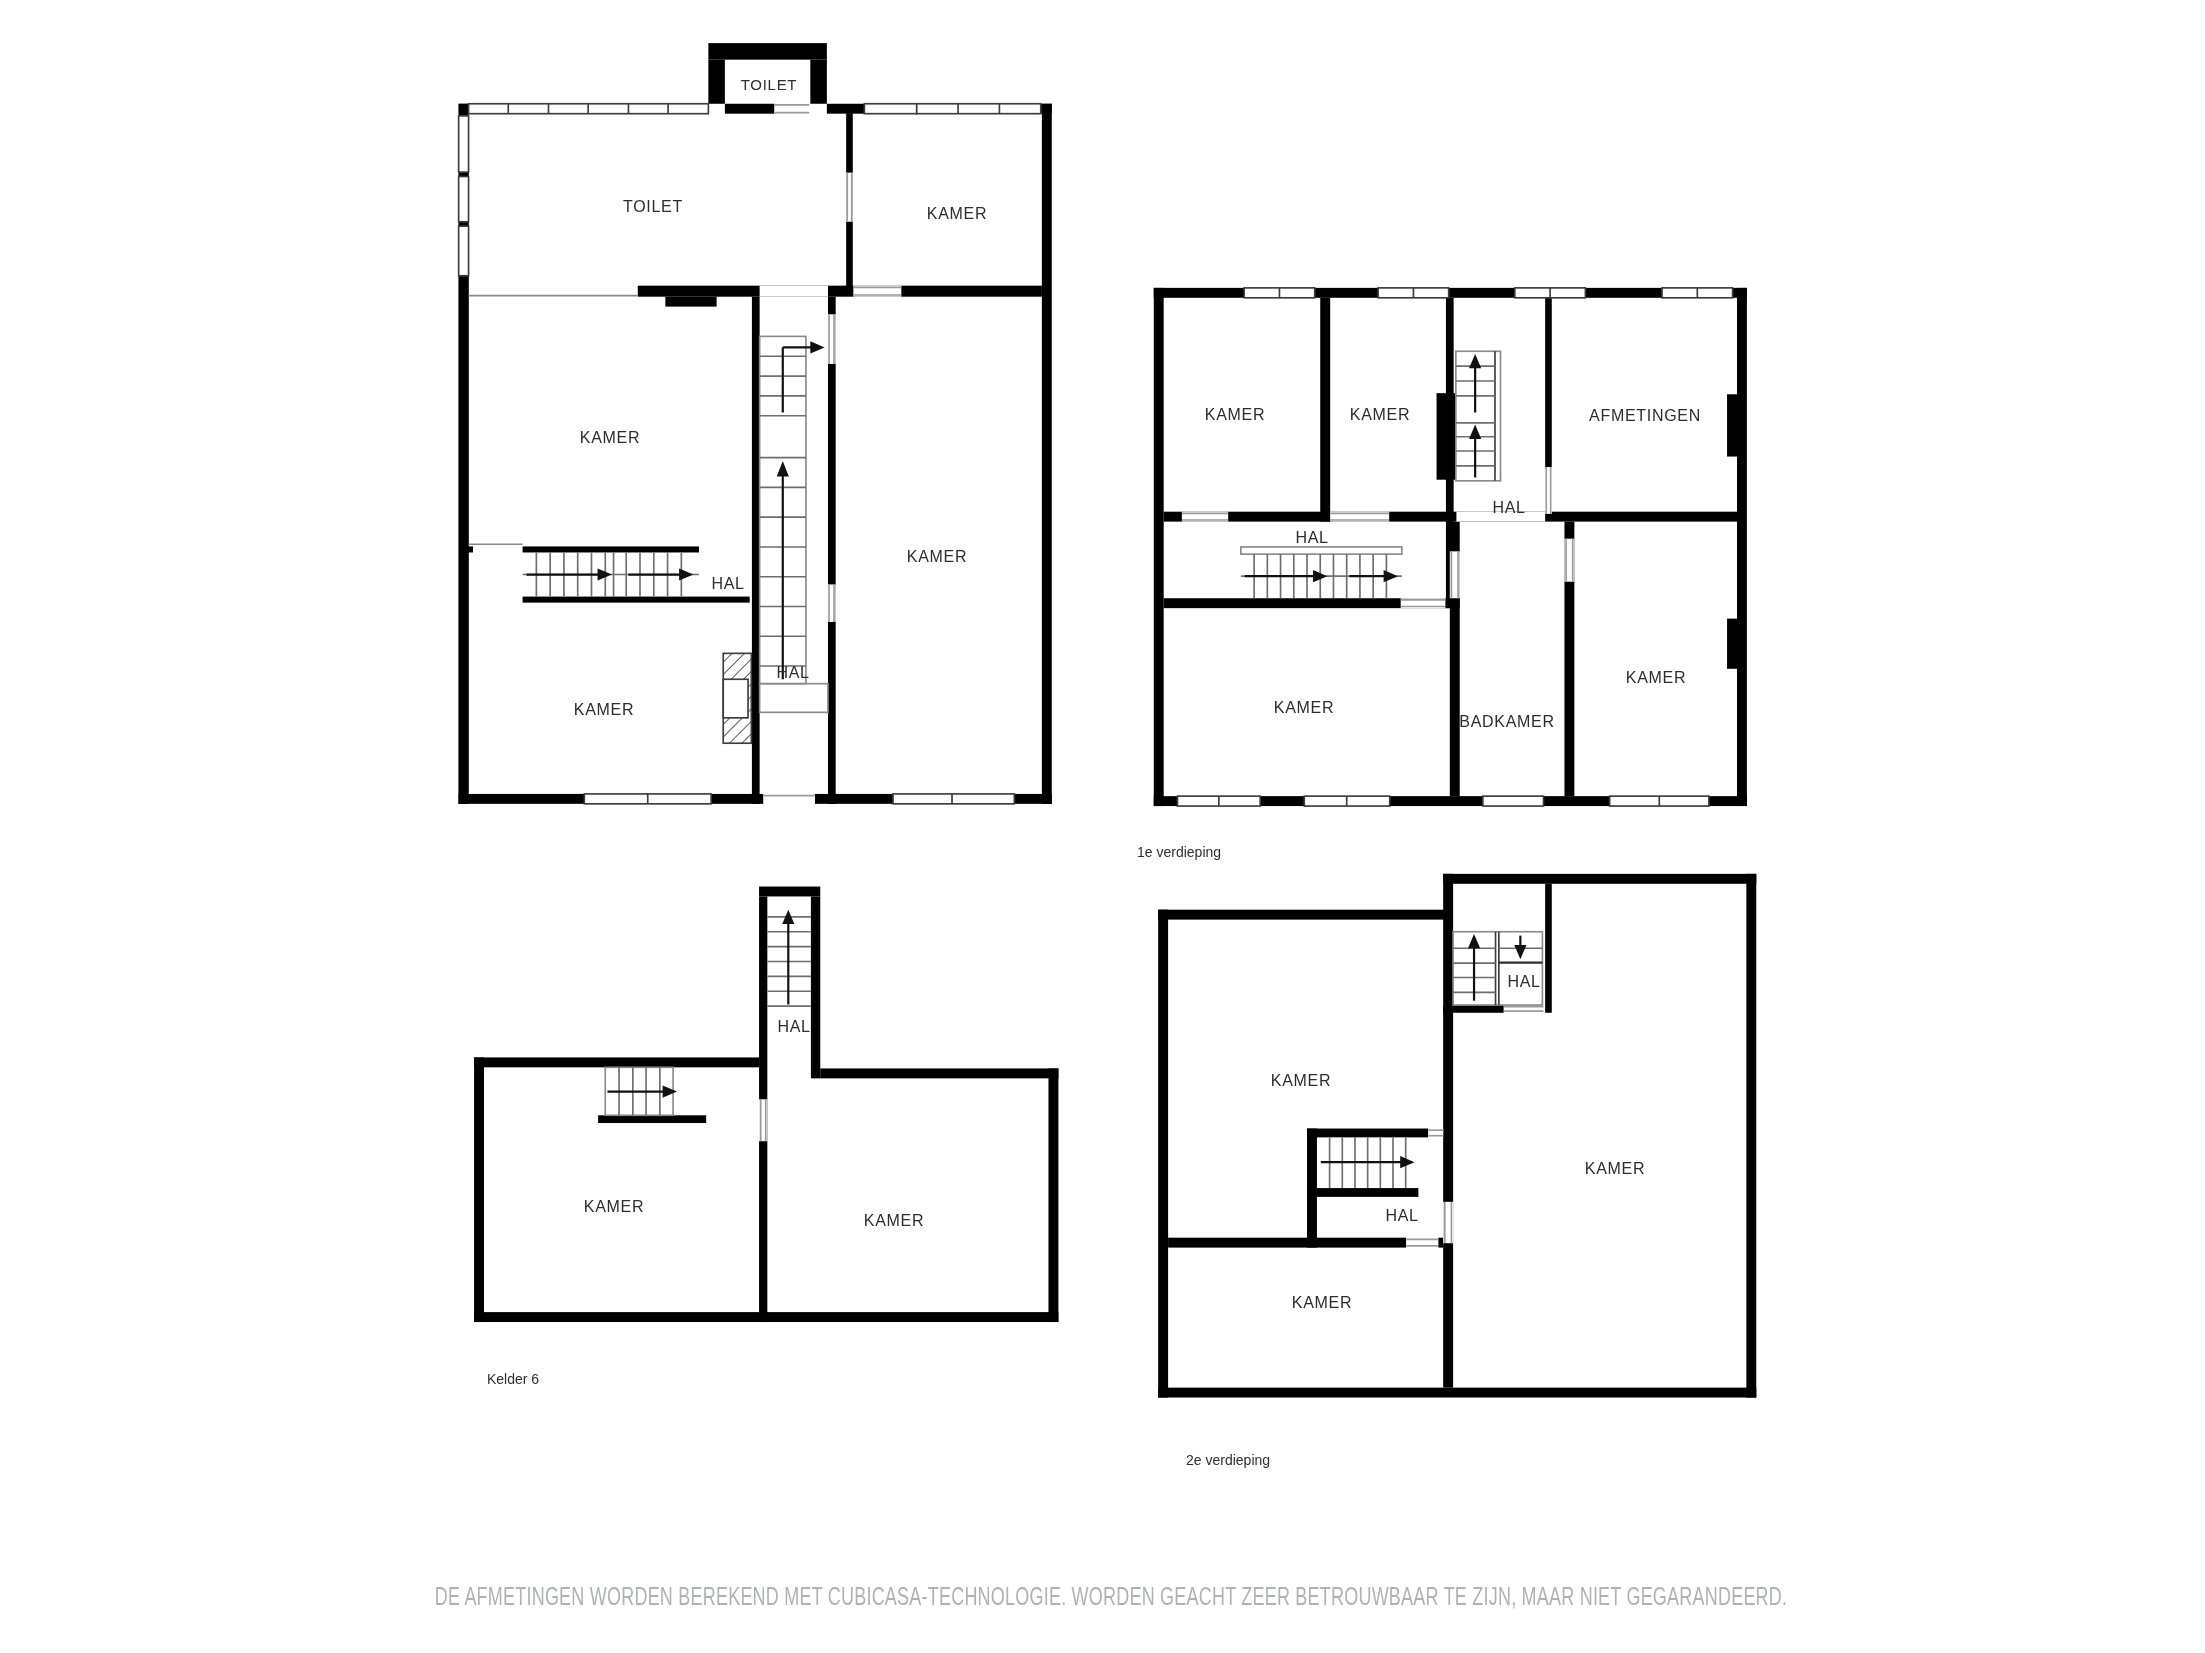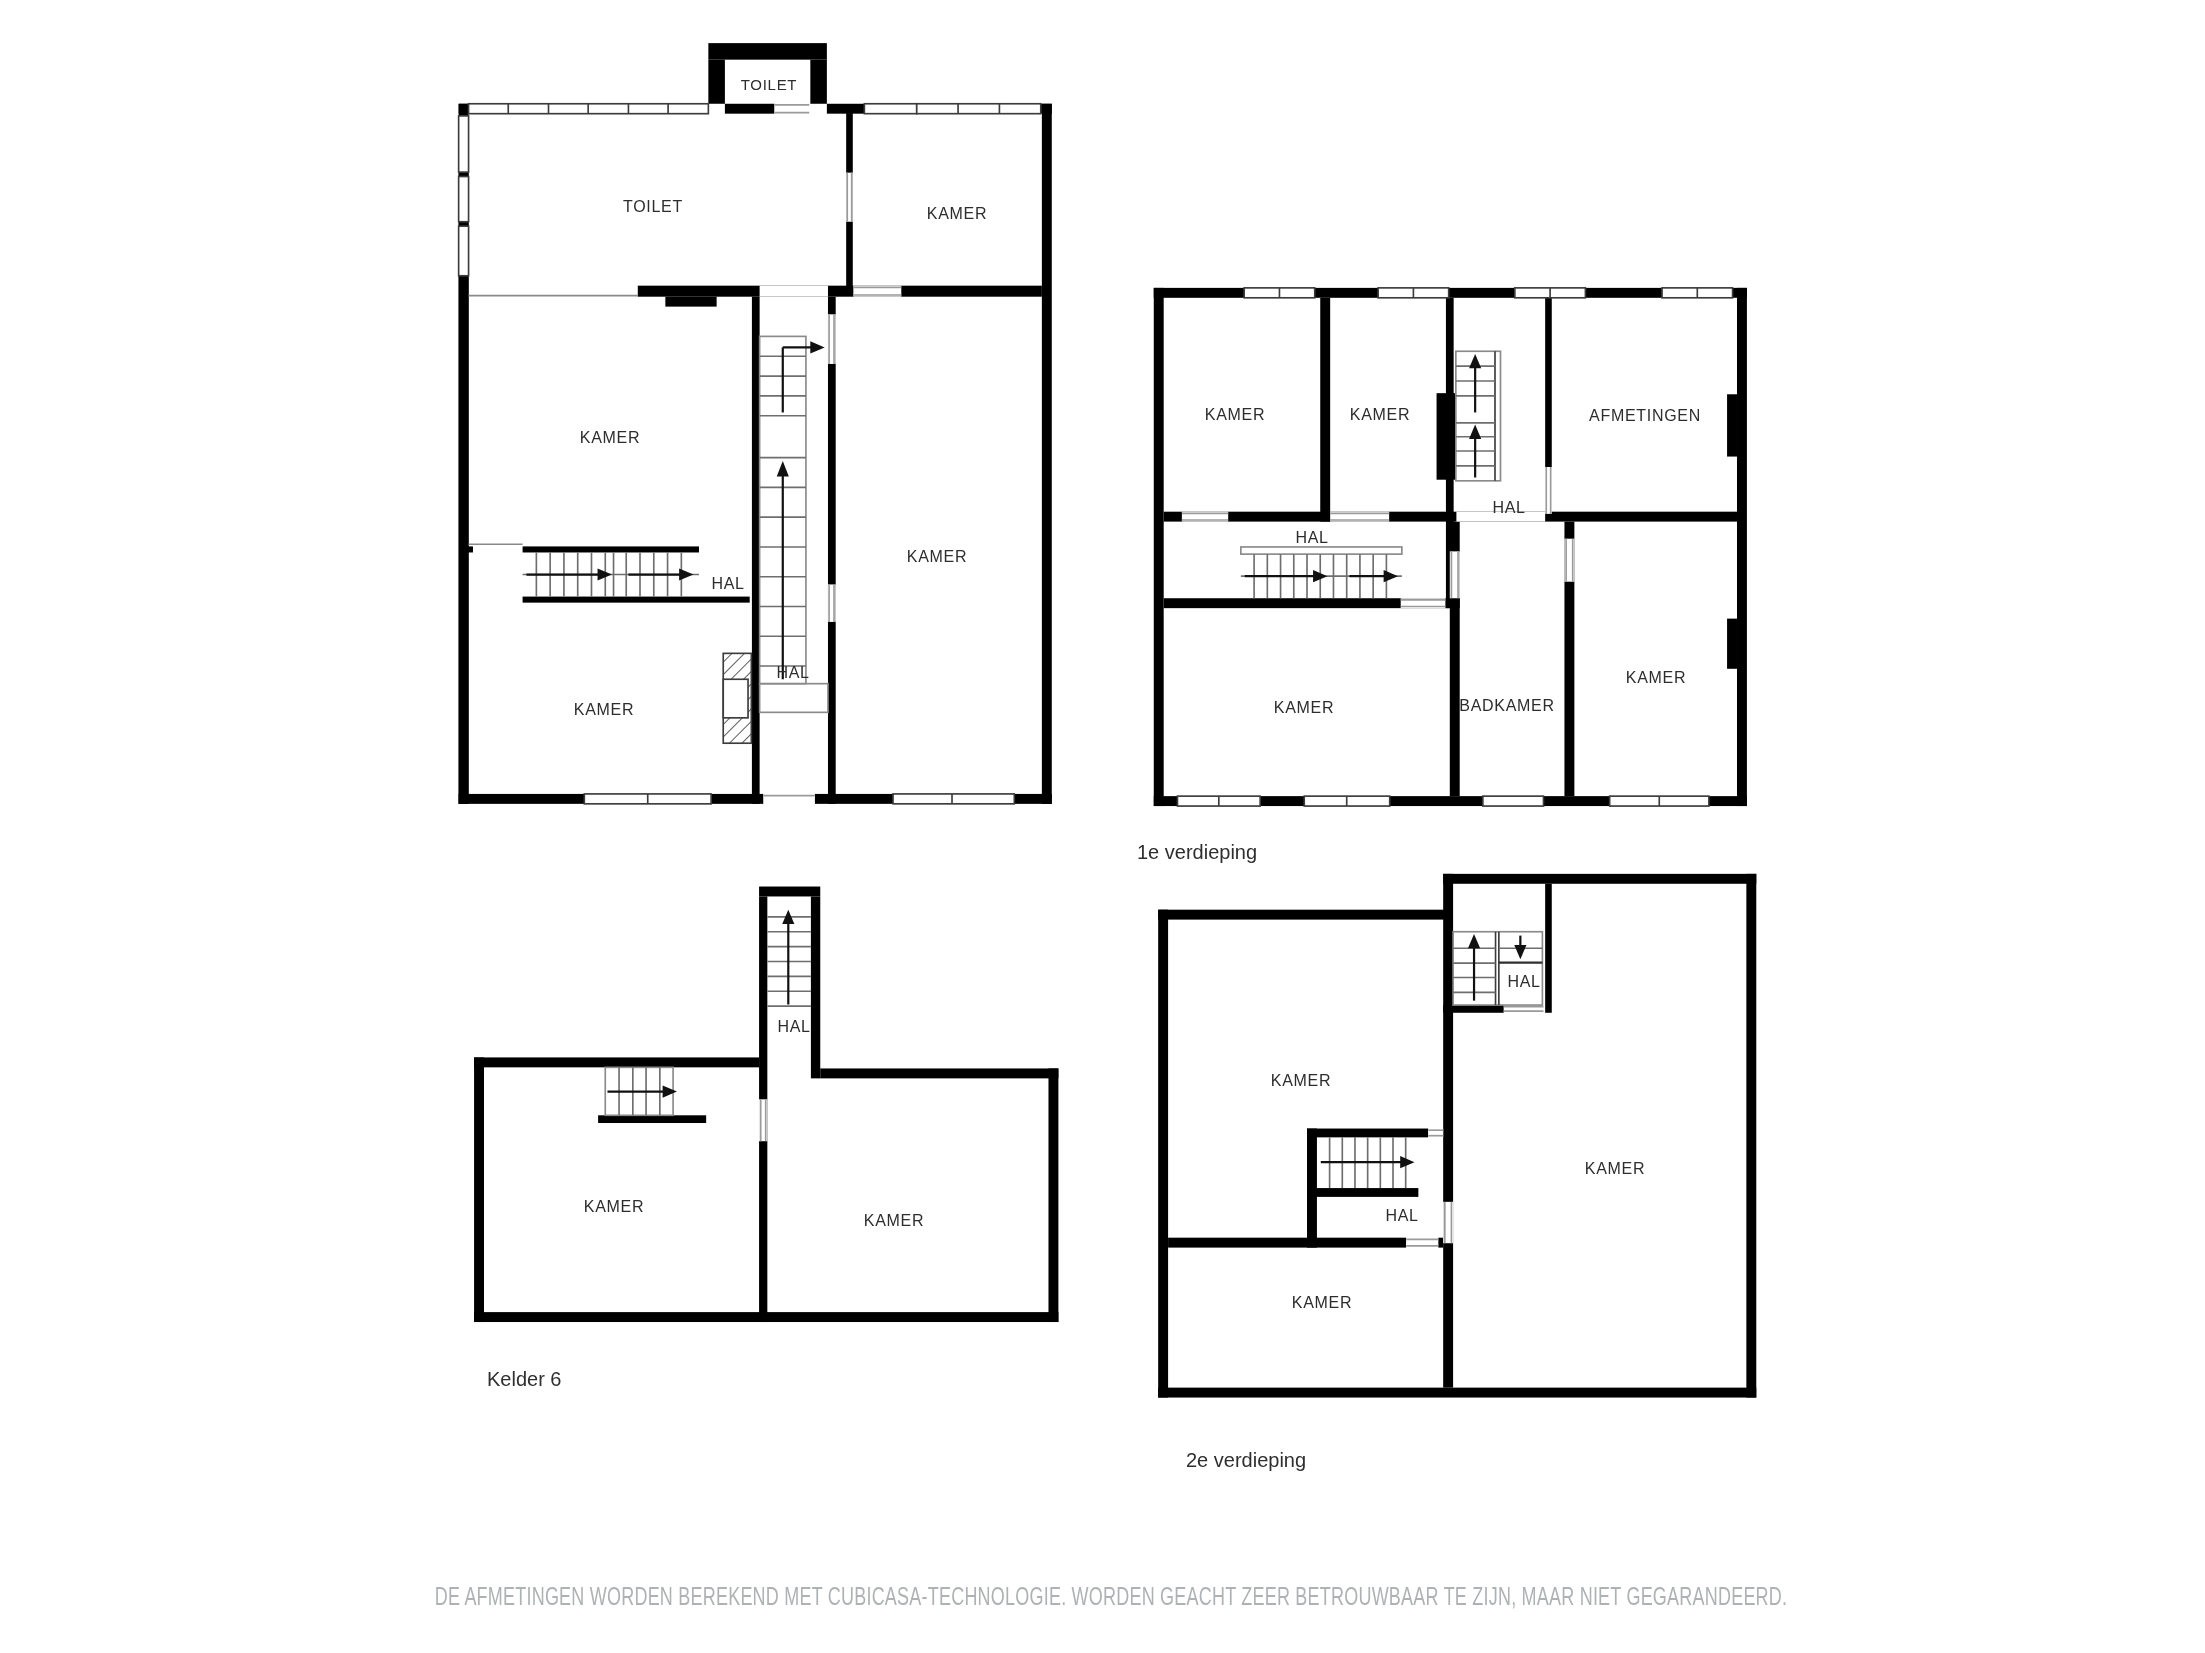--- a/index.html
+++ b/index.html
@@ -411,7 +411,7 @@
   <div class="room-label" style="left:1509px;top:508px">HAL</div>
   <div class="room-label" style="left:1312px;top:538px">HAL</div>
   <div class="room-label" style="left:1304px;top:708px">KAMER</div>
-  <div class="room-label" style="left:1507px;top:706px">BADKAMER</div>
+  <div class="room-label" style="left:1507px;top:722px">BADKAMER</div>
   <div class="room-label" style="left:1656px;top:678px">KAMER</div>
 
   <div class="room-label" style="left:794px;top:1027px">HAL</div>

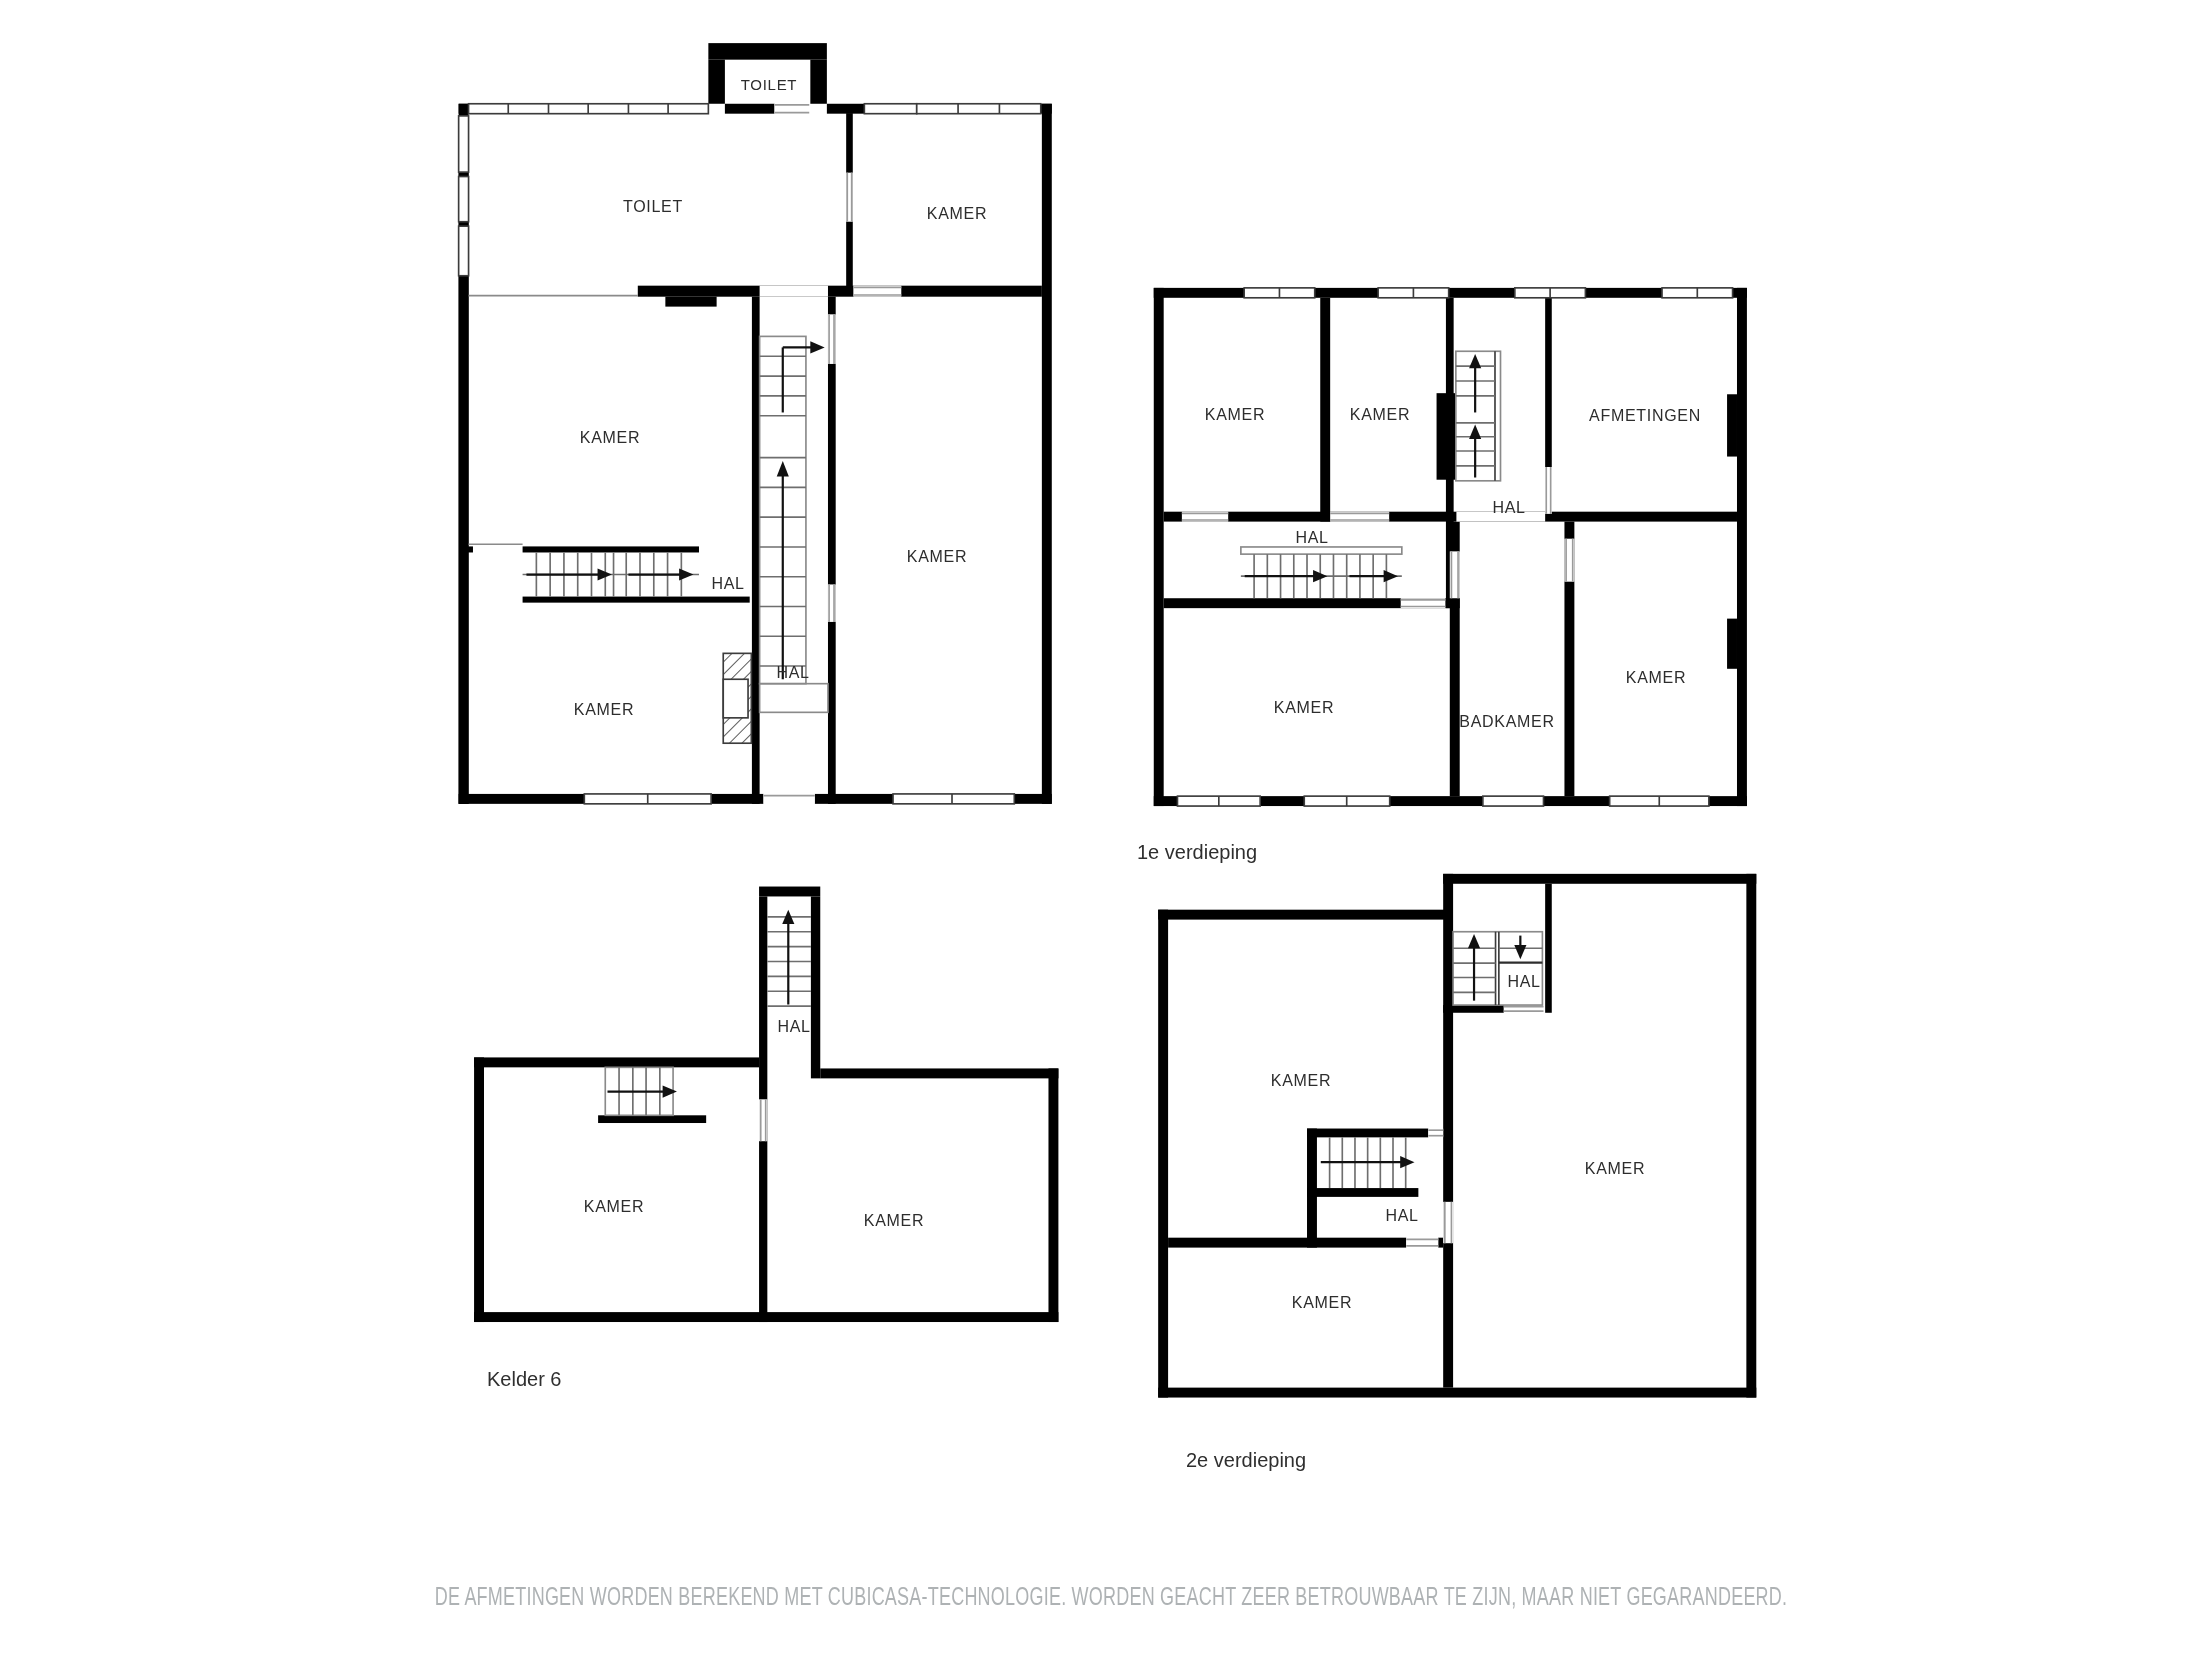--- a/index.html
+++ b/index.html
@@ -8,7 +8,7 @@
   #plan-svg{position:absolute;left:0;top:0;}
   .room-label{position:absolute;transform:translate(-50%,-50%);font-size:16px;letter-spacing:0.7px;
               color:#2d2d2d;white-space:nowrap;}
-  .floor-title{position:absolute;transform:translateY(-50%);font-size:20px;color:#2f2f2f;white-space:nowrap;}
+  .floor-title{position:absolute;transform:translateY(-50%);font-size:14px;color:#2f2f2f;white-space:nowrap;}
   #disclaimer{position:absolute;transform:translate(-50%,-50%) scaleX(0.72);font-size:25px;
               letter-spacing:0.3px;color:#aeb2b4;white-space:nowrap;}
   .wall{fill:#000000;}

